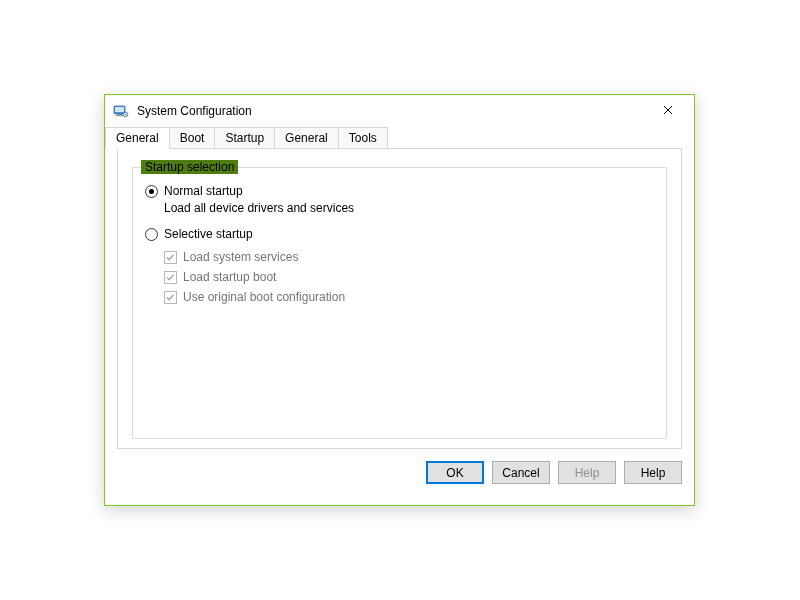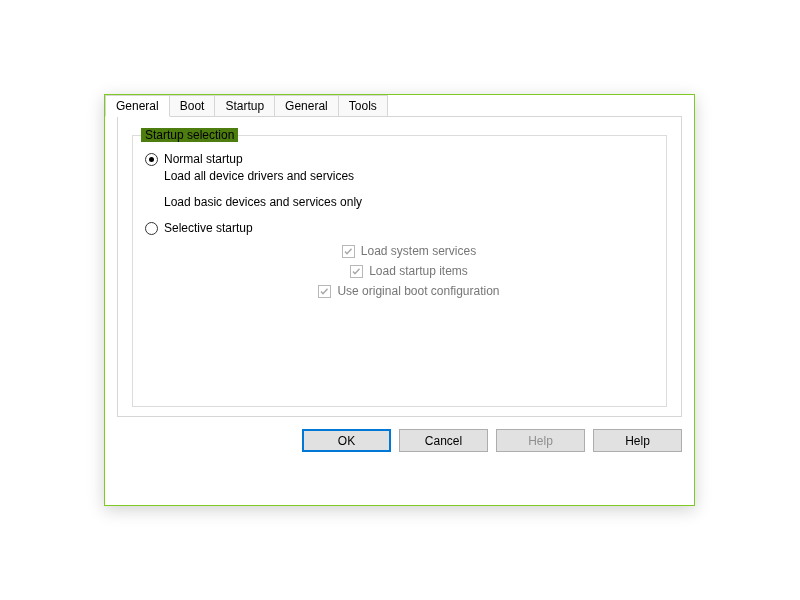--- a/index.html
+++ b/index.html
@@ -174,6 +174,26 @@
 <body>
 
 <div class="window">
+  <div class="titlebar">
+    <span class="app-icon">
+      <svg width="16" height="16" viewBox="0 0 16 16">
+        <rect x="1" y="3" width="11" height="8" rx="1" fill="#4a90d9" stroke="#2a5e94" stroke-width="0.7"></rect>
+        <rect x="2" y="4" width="9" height="5" fill="#cfe6f7"></rect>
+        <rect x="4" y="11" width="5" height="1.2" fill="#888"></rect>
+        <rect x="3" y="12.2" width="7" height="1" fill="#888"></rect>
+        <circle cx="12.5" cy="11.5" r="2.3" fill="#fff" stroke="#2a5e94" stroke-width="0.8"></circle>
+        <path d="M11.6 11.5 l0.7 0.8 l1.3 -1.6" fill="none" stroke="#2e8b3d" stroke-width="1"></path>
+      </svg>
+    </span>
+    <span class="title-text">System Configuration</span>
+    <span class="close-btn">
+      <span>
+        <svg width="10" height="10" viewBox="0 0 10 10">
+          <path d="M1 1 L9 9 M9 1 L1 9" stroke="#000" stroke-width="1"></path>
+        </svg>
+      </span>
+    </span>
+  </div>
 
   <div class="tabstrip">
     <div class="tab active"><span>General</span></div>

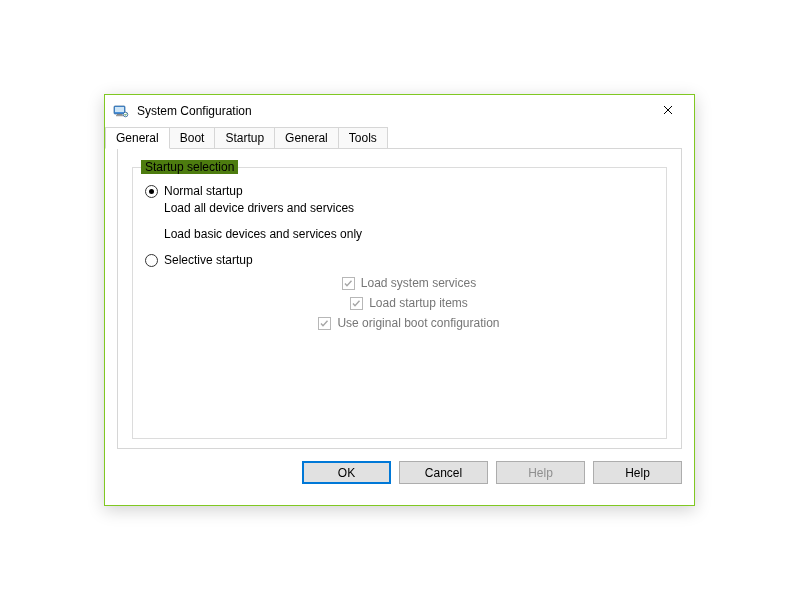--- a/index.html
+++ b/index.html
@@ -213,7 +213,6 @@
       </div>
       <div class="radio-desc">Load all device drivers and services</div>
 
-      <div class="radio-desc">Load basic devices and services only</div>
 
       <div class="radio-row">
         <span class="rb"></span>

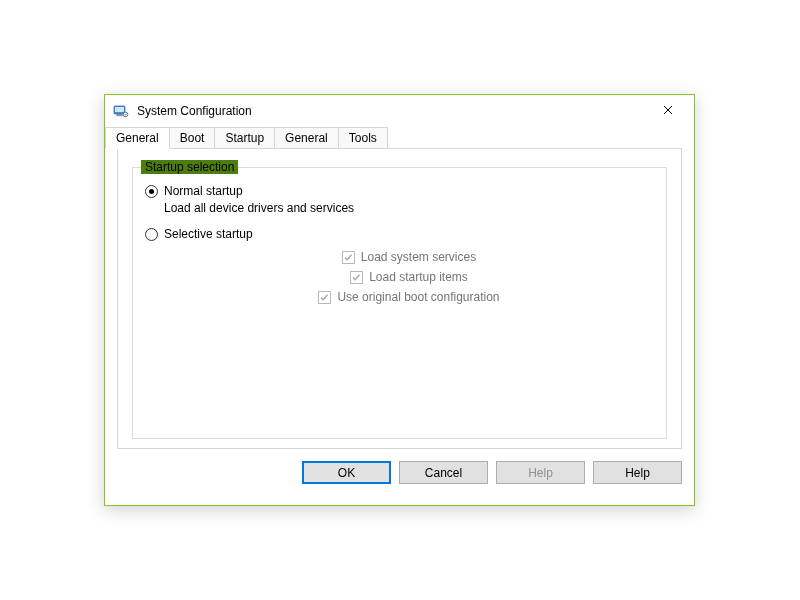--- a/index.html
+++ b/index.html
@@ -134,7 +134,6 @@
       align-items: center;
       margin: 3px 0 6px 19px;
       color: #767676;
-      justify-content: center;
     }
     .check-row .cb {
       width: 13px; height: 13px;

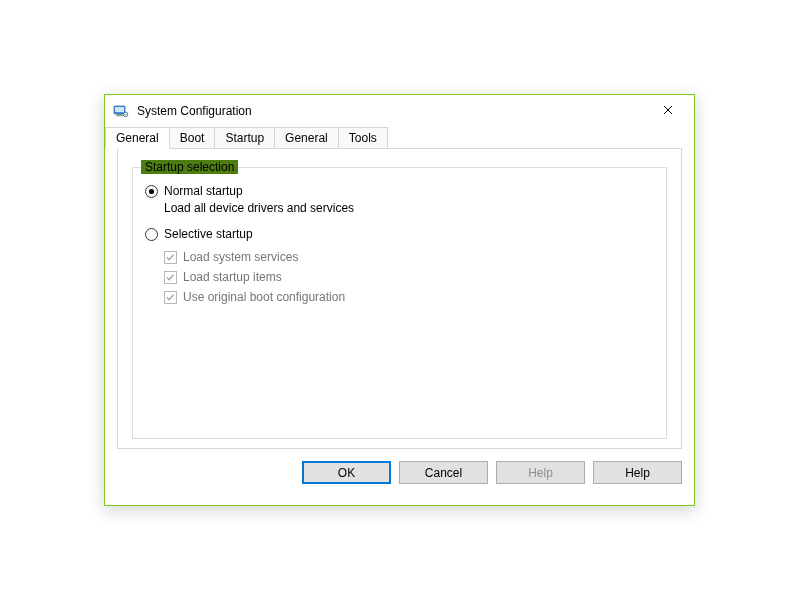--- a/index.html
+++ b/index.html
@@ -233,7 +233,7 @@
               <path d="M2 5.5 l2 2.2 l4.5 -5" fill="none" stroke="#a6a6a6" stroke-width="1.4"></path>
             </svg>
         </span>
-        <span class="check-label">Load startup items</span>
+        <span class="check-label">Load startup boot</span>
       </div>
       <div class="check-row">
         <span class="cb">

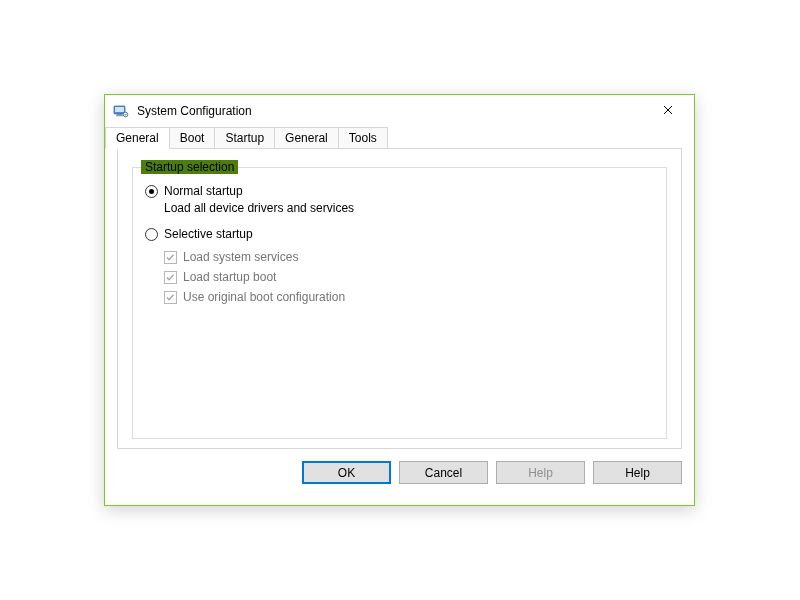--- a/index.html
+++ b/index.html
@@ -153,7 +153,7 @@
       padding: 0 12px 12px 12px;
     }
     .btn {
-      width: 89px;
+      width: 58px;
       height: 23px;
       border: 1px solid #adadad;
       background: #e1e1e1;

